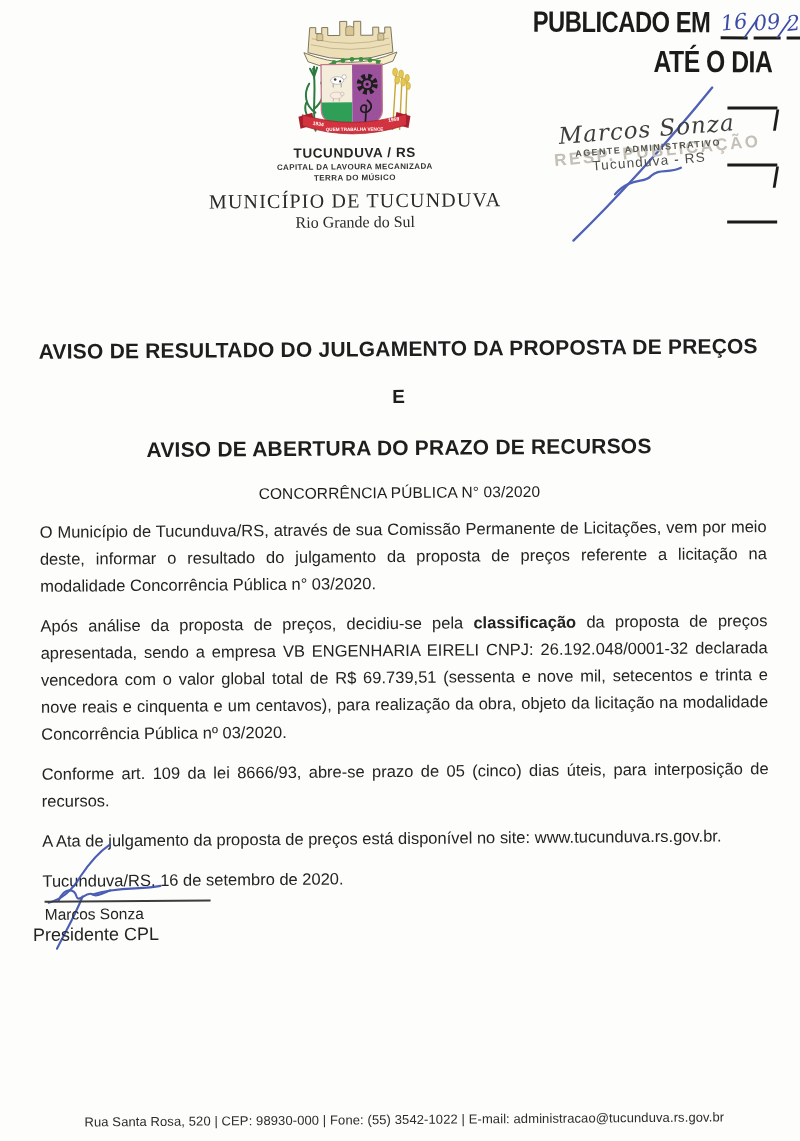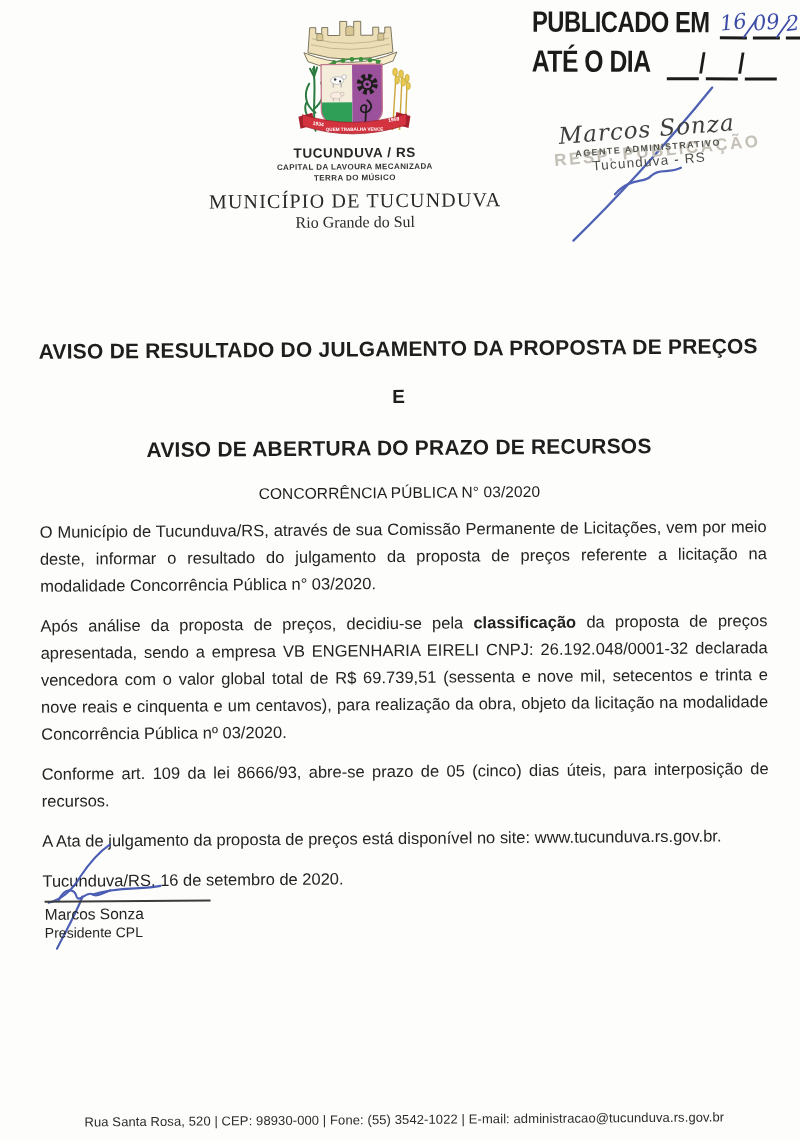--- a/index.html
+++ b/index.html
@@ -27,7 +27,7 @@
   .hand{font-family:"DejaVu Serif",serif;font-style:italic;color:#3c4ba5;font-size:21px;line-height:24px;display:inline-block;transform:rotate(-6deg);}
   .hand-slash{font-family:"DejaVu Serif",serif;font-style:italic;color:#3c4ba5;font-size:25px;line-height:22px;display:inline-block;transform:rotate(8deg);margin:0 -2px;}
   .stamp-slash{font-weight:700;font-size:24px;color:#1b1b19;display:inline-block;margin:0 -1px 0 -1px;transform:scaleY(1.2);transform-origin:center bottom;}
-  .row2{margin-top:10px;}
+  .row2{margin-top:10px;flex-direction:column;}
 
   
   .name-stamp{position:absolute;left:536px;top:118px;width:230px;text-align:center;transform:rotate(-4deg);color:#474745;}

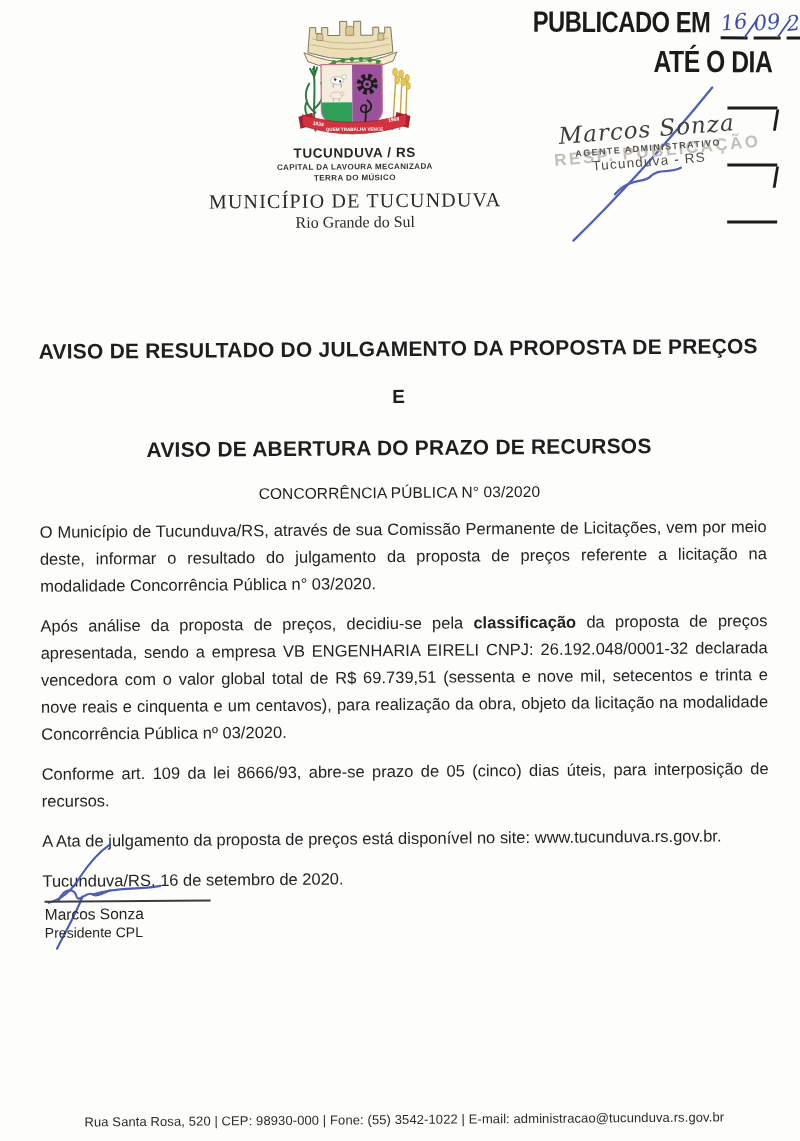--- a/index.html
+++ b/index.html
@@ -53,7 +53,7 @@
   .sign-svg{position:absolute;left:0;top:0;pointer-events:none;}
   .sign-line{position:absolute;left:12px;top:60px;width:166px;border-bottom:2px solid #3c3c3c;}
   .sign-name{position:absolute;left:12px;top:65px;font-size:15.5px;color:#242424;}
-  .sign-role{position:absolute;left:12px;top:84px;font-size:14px;color:#242424;}
+  .sign-role{position:absolute;left:0;top:84px;font-size:18px;color:#242424;}
 
   
   .footer{position:absolute;left:0;right:0;top:1112px;text-align:center;font-size:13px;color:#2c2c2c;letter-spacing:.1px;}

